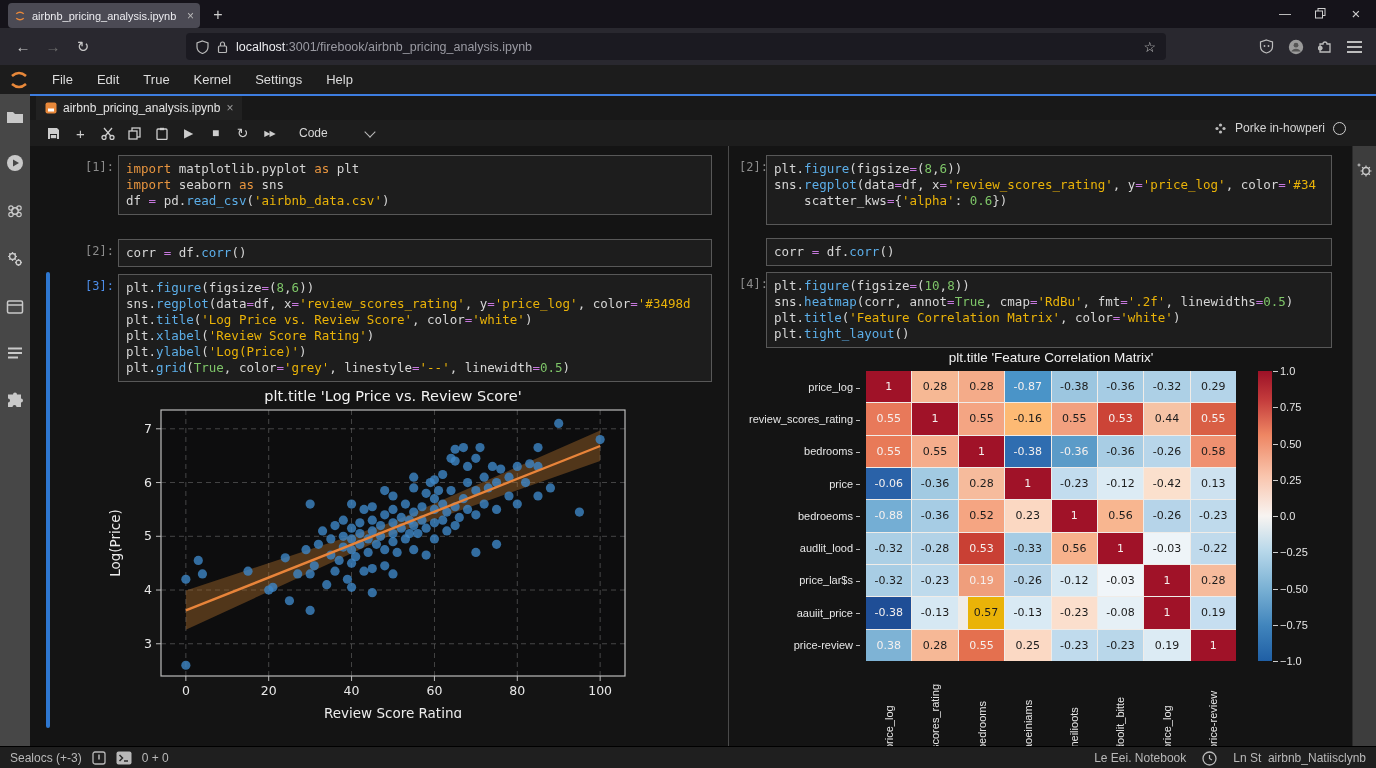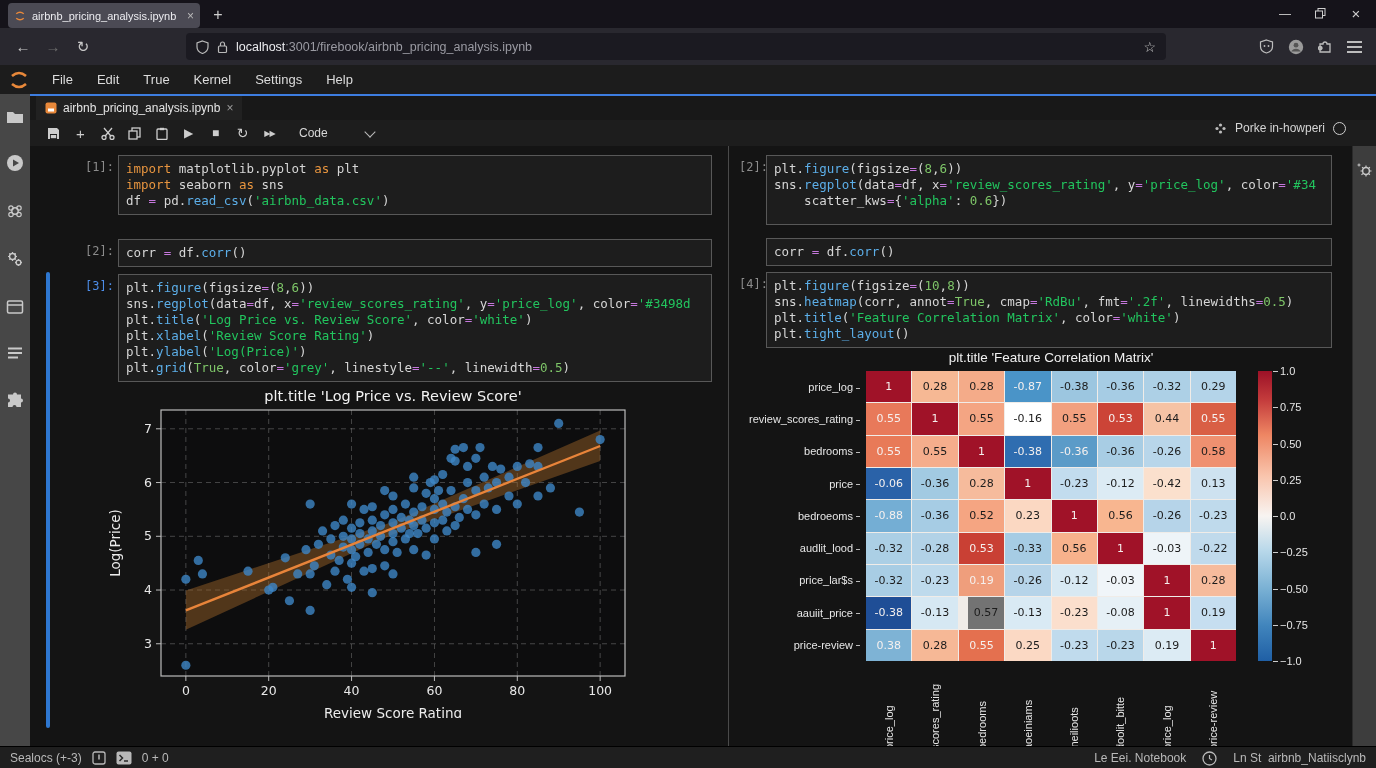--- a/index.html
+++ b/index.html
@@ -55,7 +55,7 @@
   .cell-box{position:absolute;background:#1d1d1d;border:1px solid #585858;box-sizing:border-box;
      padding:5px 7px;overflow:hidden;}
   .code-line{font-family:"DejaVu Sans Mono","Liberation Mono",monospace;font-size:12.5px;line-height:16px;white-space:pre;}
-  .tk.k{color:#e8953f}.tk.f{color:#5caee8}.tk.s{color:#22c55e}.tk.n{color:#7ec568}.tk.o{color:#c678dd}.tk.p{color:#d6d6d6}
+  .tk.k{color:#e8953f}.tk.f{color:#5caee8}.tk.s{color:#eab308}.tk.n{color:#7ec568}.tk.o{color:#c678dd}.tk.p{color:#d6d6d6}
   
   #heatmap-fig{left:730px;top:348px;width:589px;height:400px;}
   #hm-title{position:absolute;left:96px;top:2px;width:450px;text-align:center;font-size:13.5px;color:#f0f0f0;}

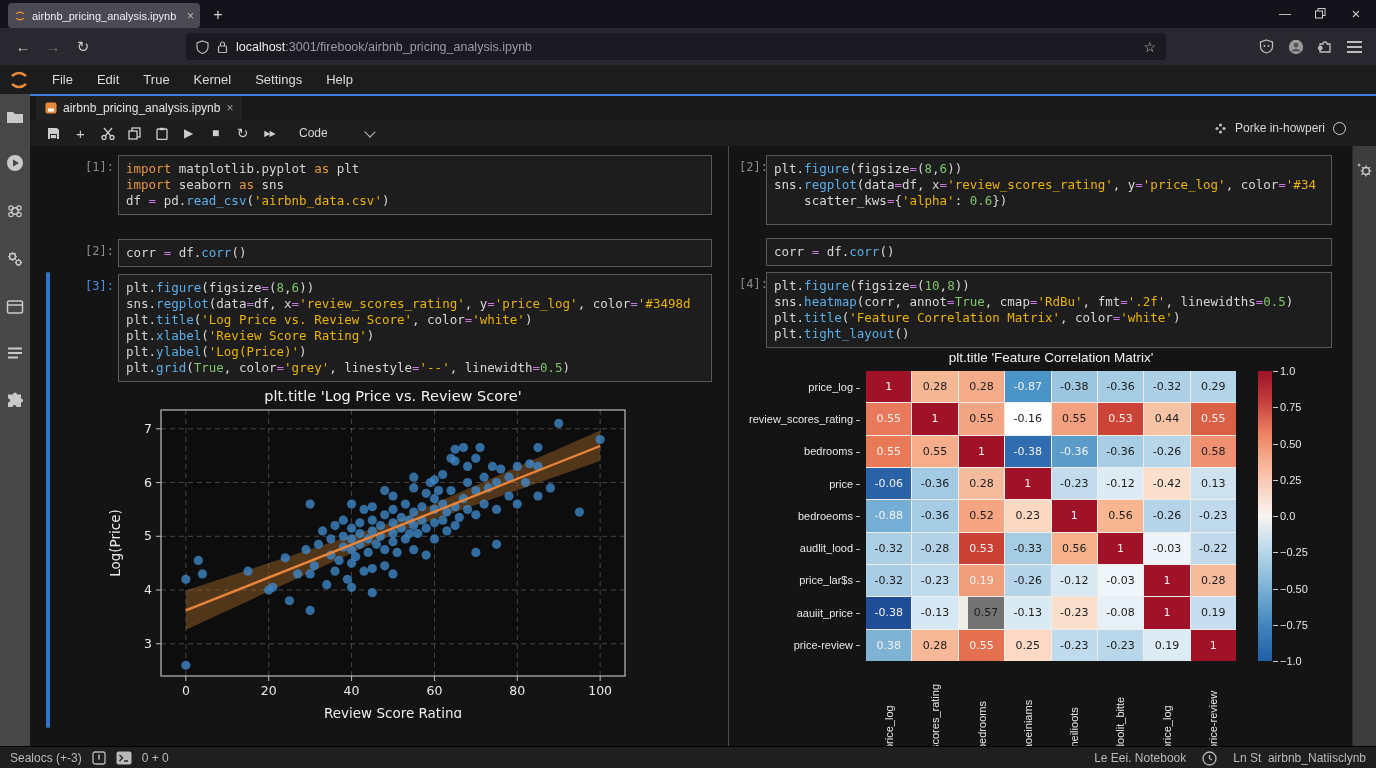--- a/index.html
+++ b/index.html
@@ -442,7 +442,7 @@
         <div class="hm-cell" style="background: rgb(232, 121, 90); color: rgb(245, 240, 238);">0.55</div>
         <div class="hm-cell" style="background: rgb(160, 18, 40); color: rgb(245, 240, 238);">1</div>
         <div class="hm-cell" style="background: rgb(244, 165, 131); color: rgb(28, 28, 28);">0.55</div>
-        <div class="hm-cell" style="background: #ffffff; color: rgb(28, 28, 28);">-0.16</div>
+        <div class="hm-cell" style="background: #fdba74; color: rgb(28, 28, 28);">-0.16</div>
         <div class="hm-cell" style="background: rgb(242, 160, 127); color: rgb(28, 28, 28);">0.55</div>
         <div class="hm-cell" style="background: rgb(204, 68, 55); color: rgb(245, 240, 238);">0.53</div>
         <div class="hm-cell" style="background: rgb(246, 195, 165); color: rgb(28, 28, 28);">0.44</div>

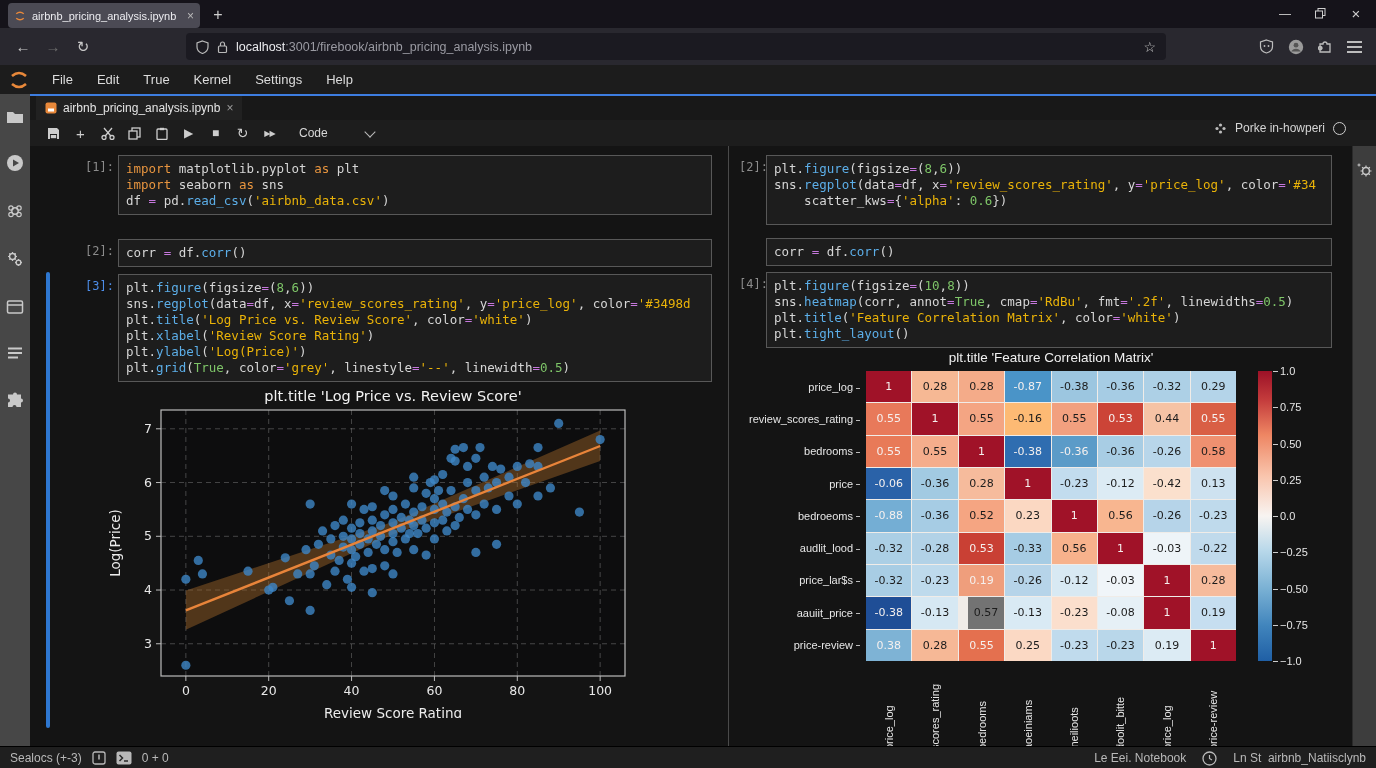--- a/index.html
+++ b/index.html
@@ -489,7 +489,7 @@
         <div class="hm-cell" style="background: rgb(246, 187, 156); color: rgb(28, 28, 28);">0.28</div>
         <div class="hm-cell" style="background: rgb(31, 78, 150); color: rgb(245, 240, 238);">-0.38</div>
         <div class="hm-cell" style="background: rgb(214, 232, 243); color: rgb(28, 28, 28);">-0.13</div>
-        <div class="hm-cell" style="background: #737373; color: rgb(28, 28, 28); margin-left: 9px;">0.57</div>
+        <div class="hm-cell" style="background: #eab308; color: rgb(28, 28, 28); margin-left: 9px;">0.57</div>
         <div class="hm-cell" style="background: rgb(217, 234, 244); color: rgb(28, 28, 28);">-0.13</div>
         <div class="hm-cell" style="background: rgb(251, 223, 205); color: rgb(28, 28, 28);">-0.23</div>
         <div class="hm-cell" style="background: rgb(230, 240, 246); color: rgb(28, 28, 28);">-0.08</div>

